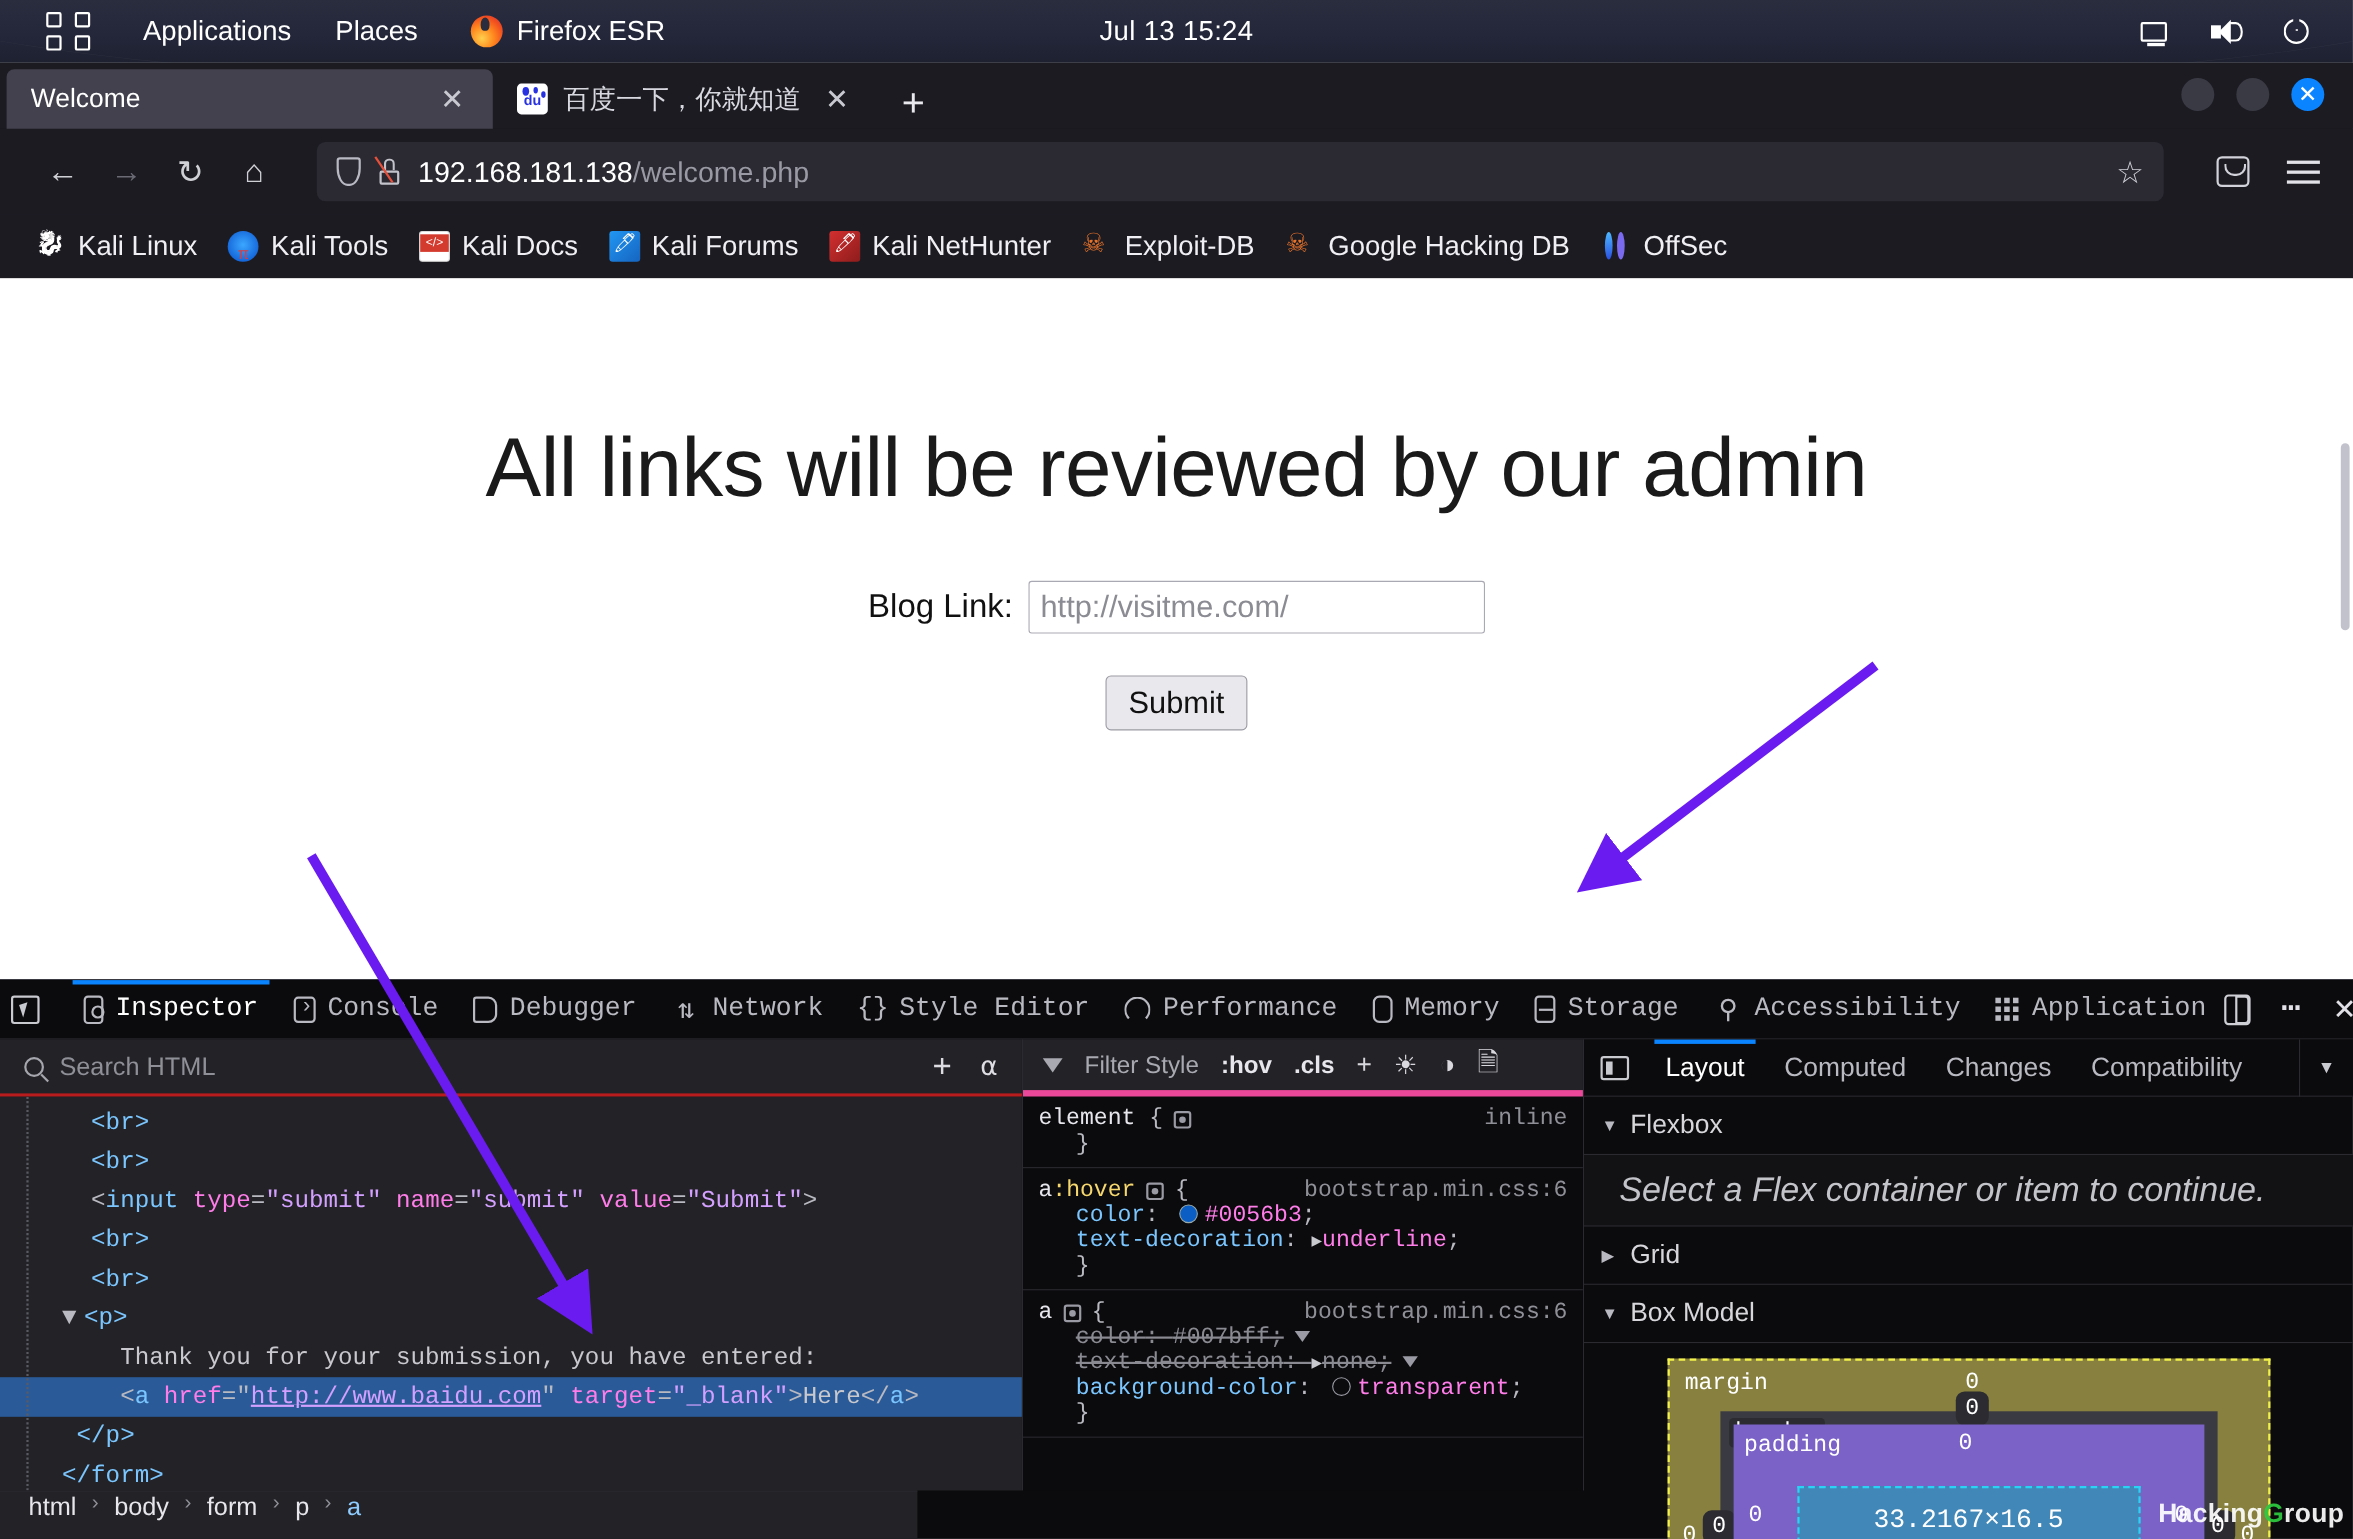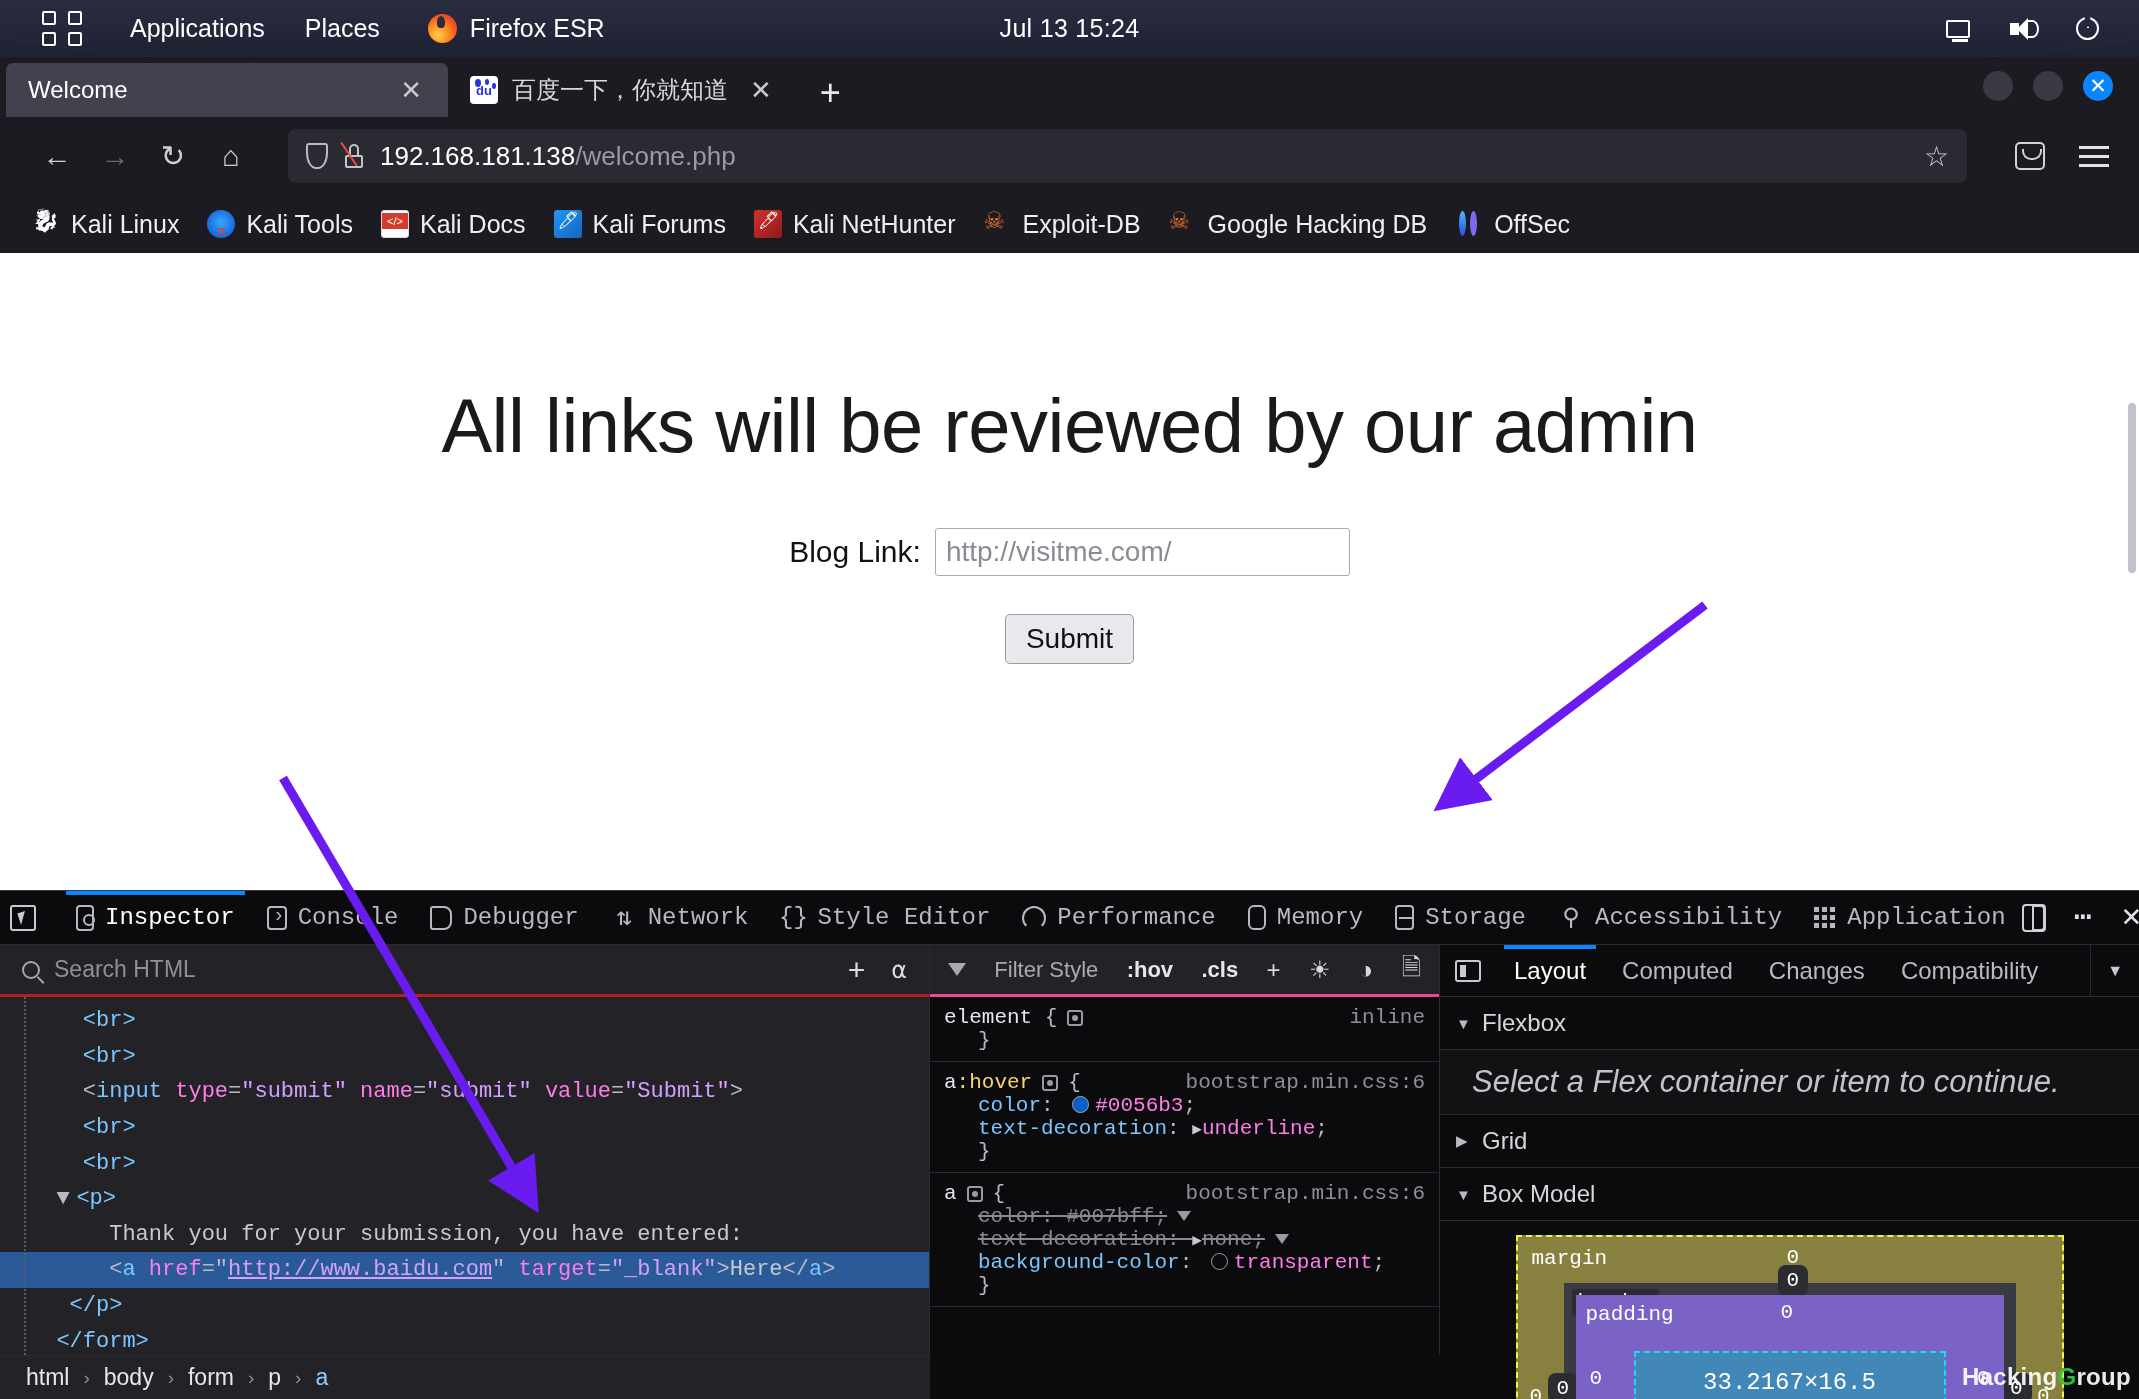--- a/index.html
+++ b/index.html
@@ -272,7 +272,7 @@
   .dt-col-rules { width: 510px; border-right: 1px solid #2a2a30; display:flex; flex-direction:column; }
   .rules-toolbar {
     height: 52px; display:flex; align-items:center; gap: 20px; padding: 0 18px;
-    border-bottom: 3px solid #ec4899; background: #232327; font-size: 22px; color: #a9a9b2; justify-content: space-between;
+    border-bottom: 6px solid #ec4899; background: #232327; font-size: 22px; color: #a9a9b2;
   }
   .funnel { width:0;height:0; border-left: 9px solid transparent; border-right: 9px solid transparent; border-top: 13px solid #a9a9b2; flex:none;}
   .rt-bold { color: #e6e6ec; font-weight: bold; }

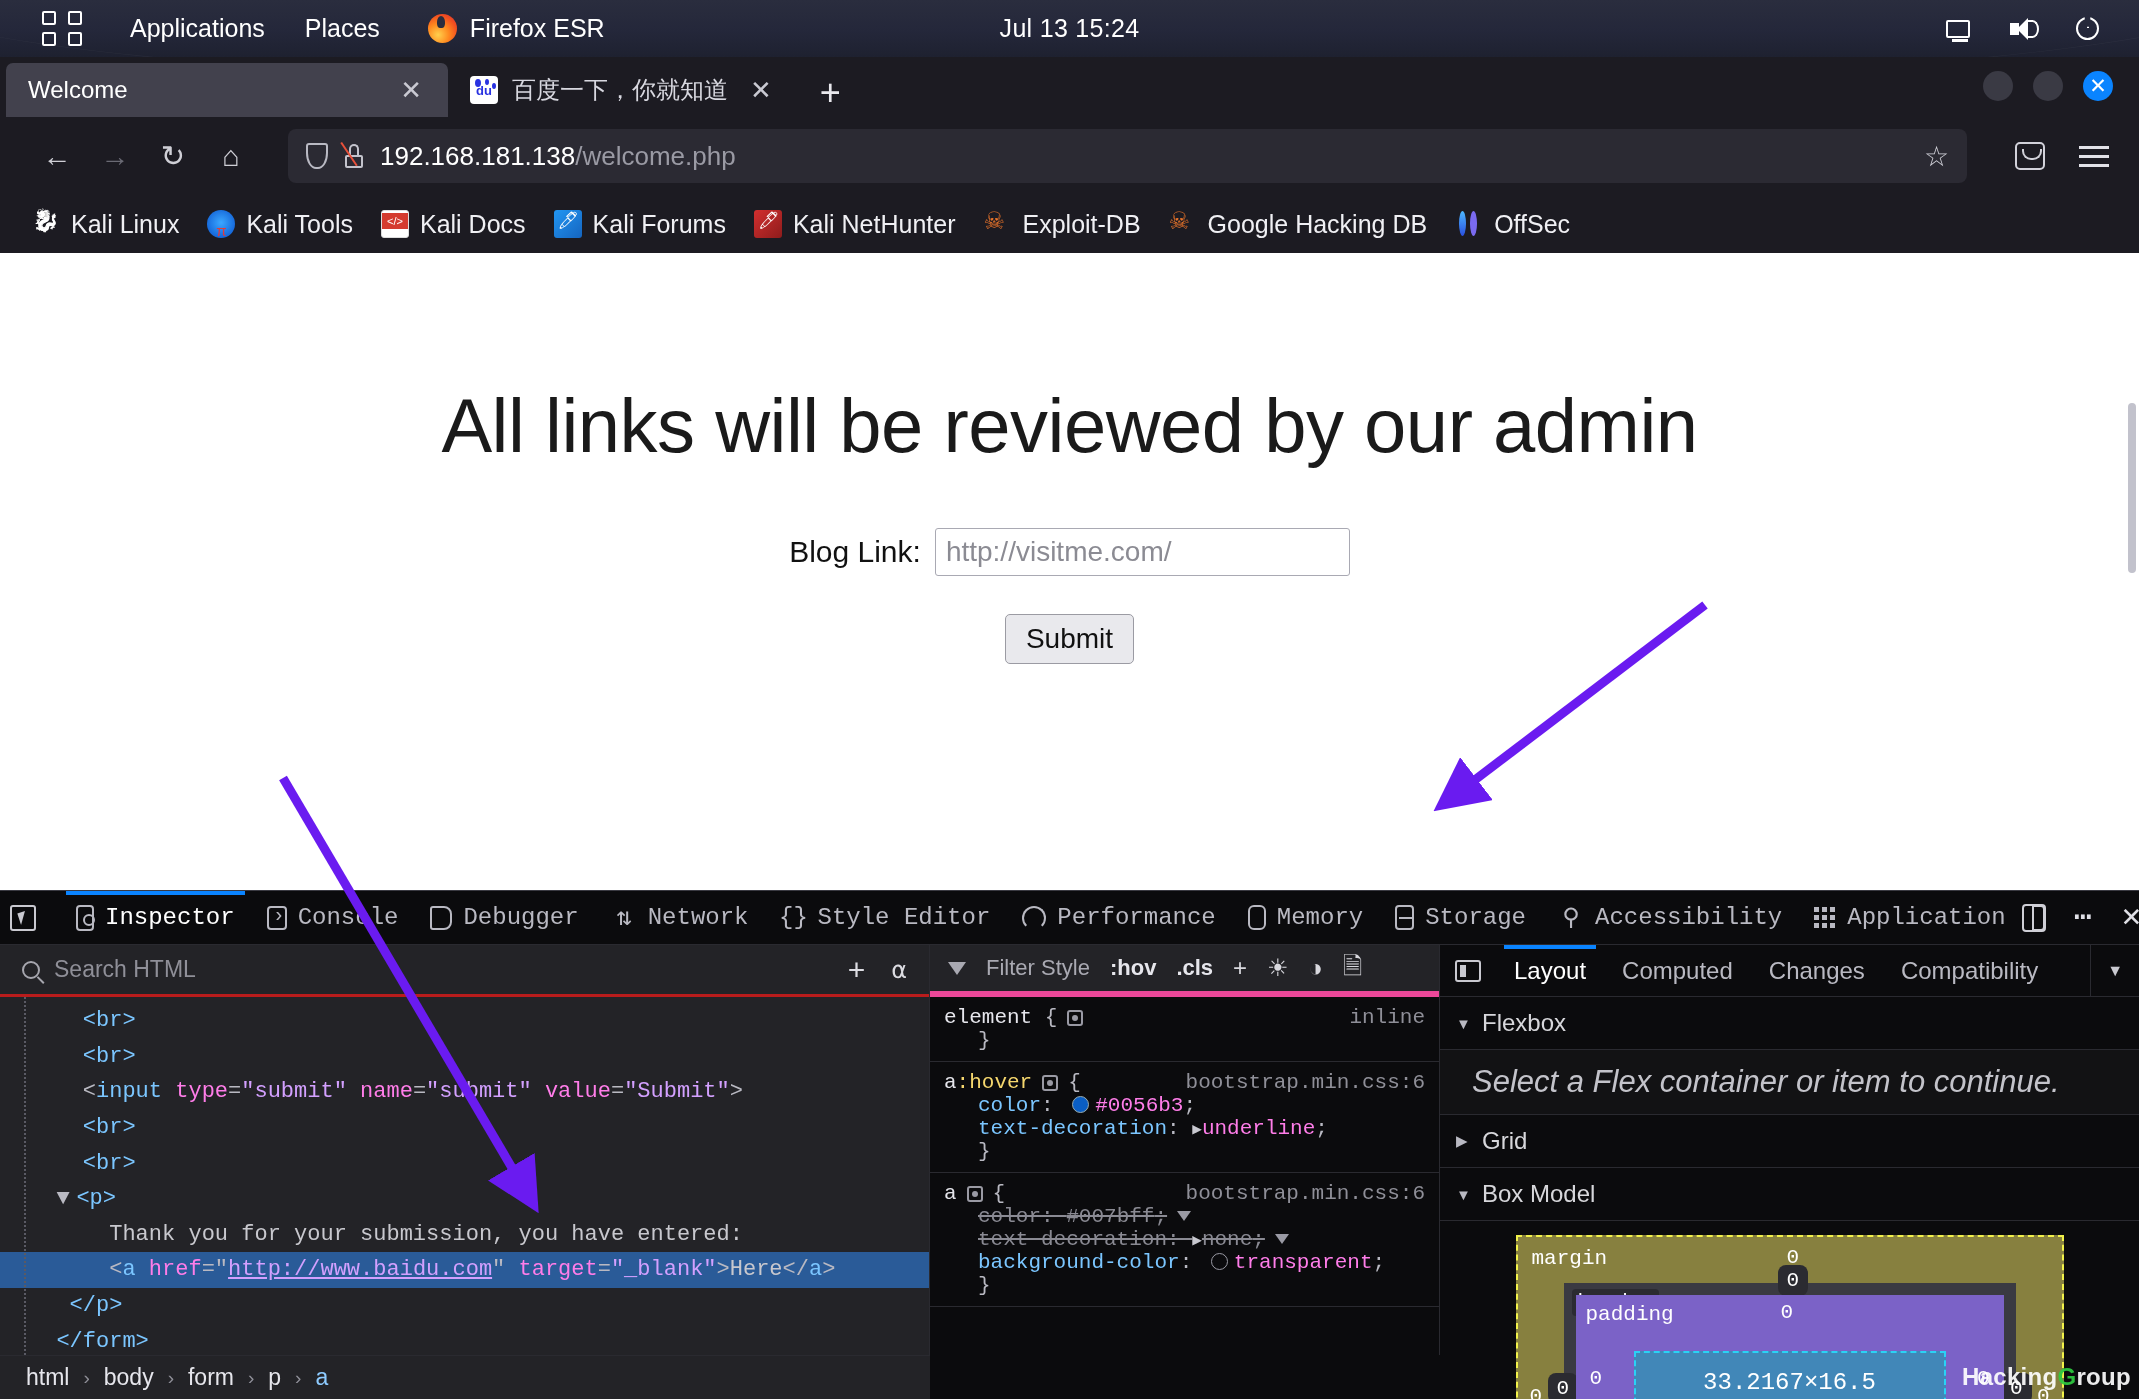--- a/index.html
+++ b/index.html
@@ -350,8 +350,8 @@
   .watermark .g { color: #2ecc40; }
 
   .breadcrumb {
-    position: absolute; left: 0; bottom: 0; width: 930px; height: 44px;
-    display: flex; align-items: center; gap: 14px; padding-left: 26px;
+    position: absolute; left: 0; bottom: 0; width: 834px; height: 44px;
+    display: flex; gap: 14px; padding-left: 26px;
     background: #232327; border-top: 1px solid #2a2a30; font-size: 23px; color: #e6e6ec;
     font-family: "Liberation Sans", sans-serif;
   }

